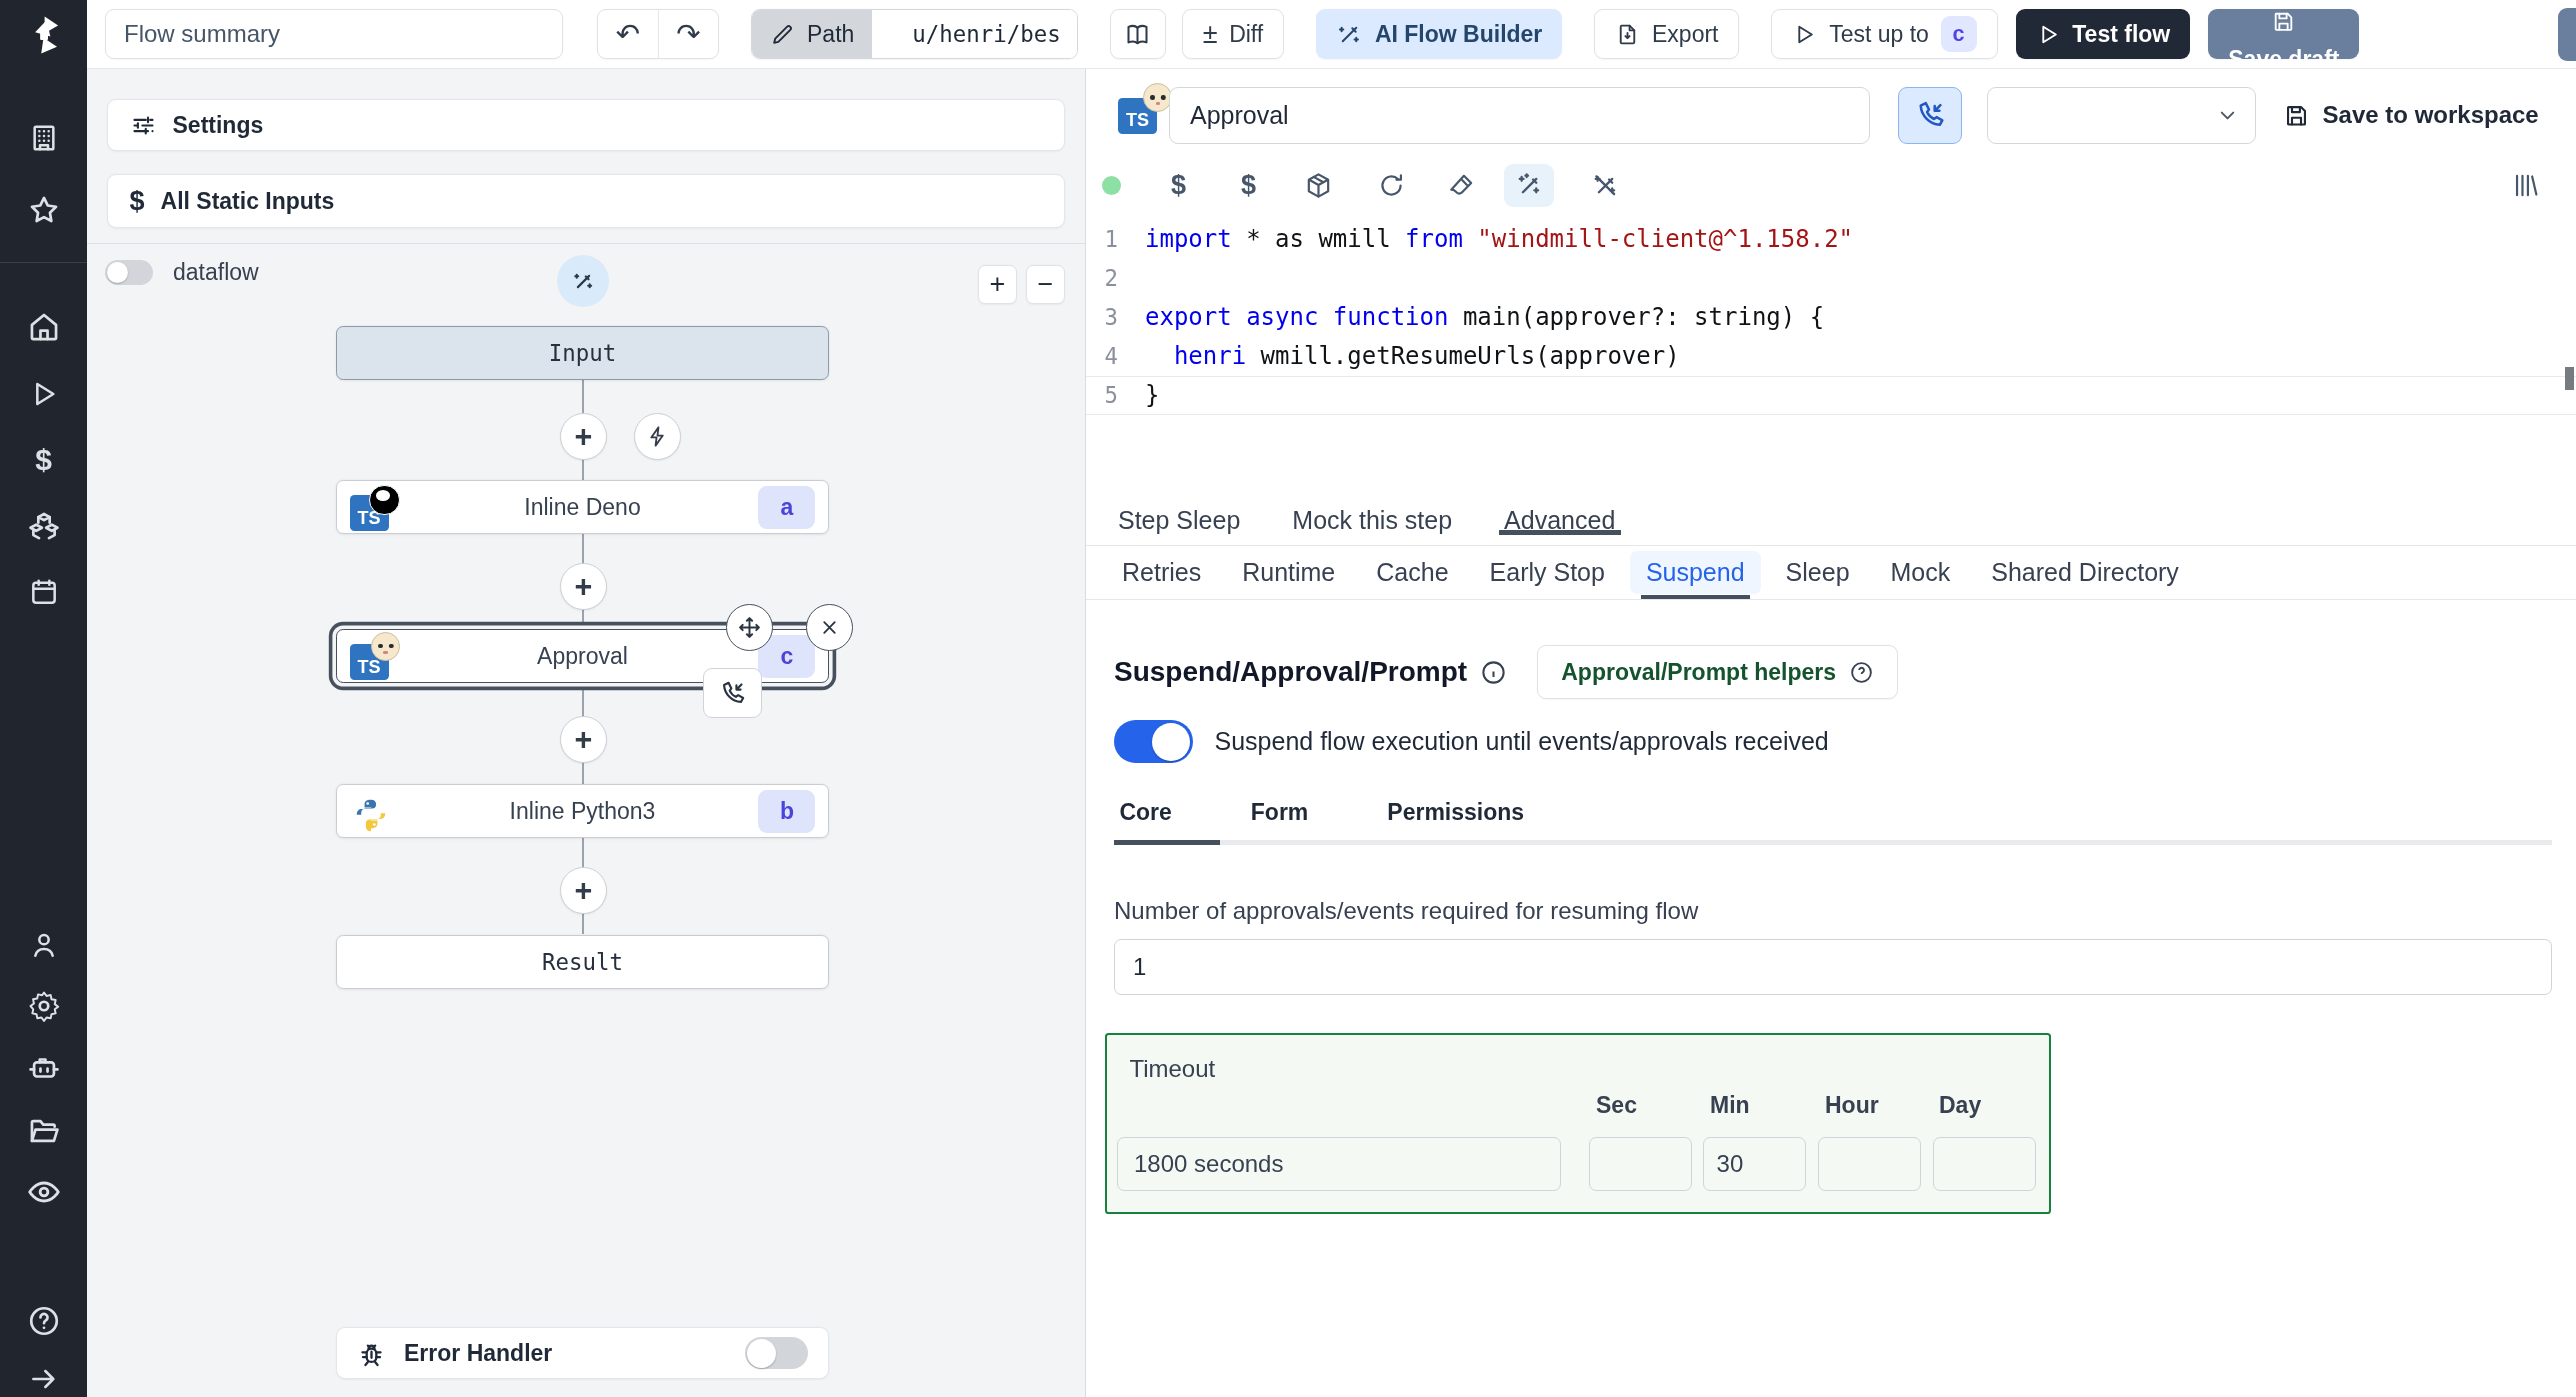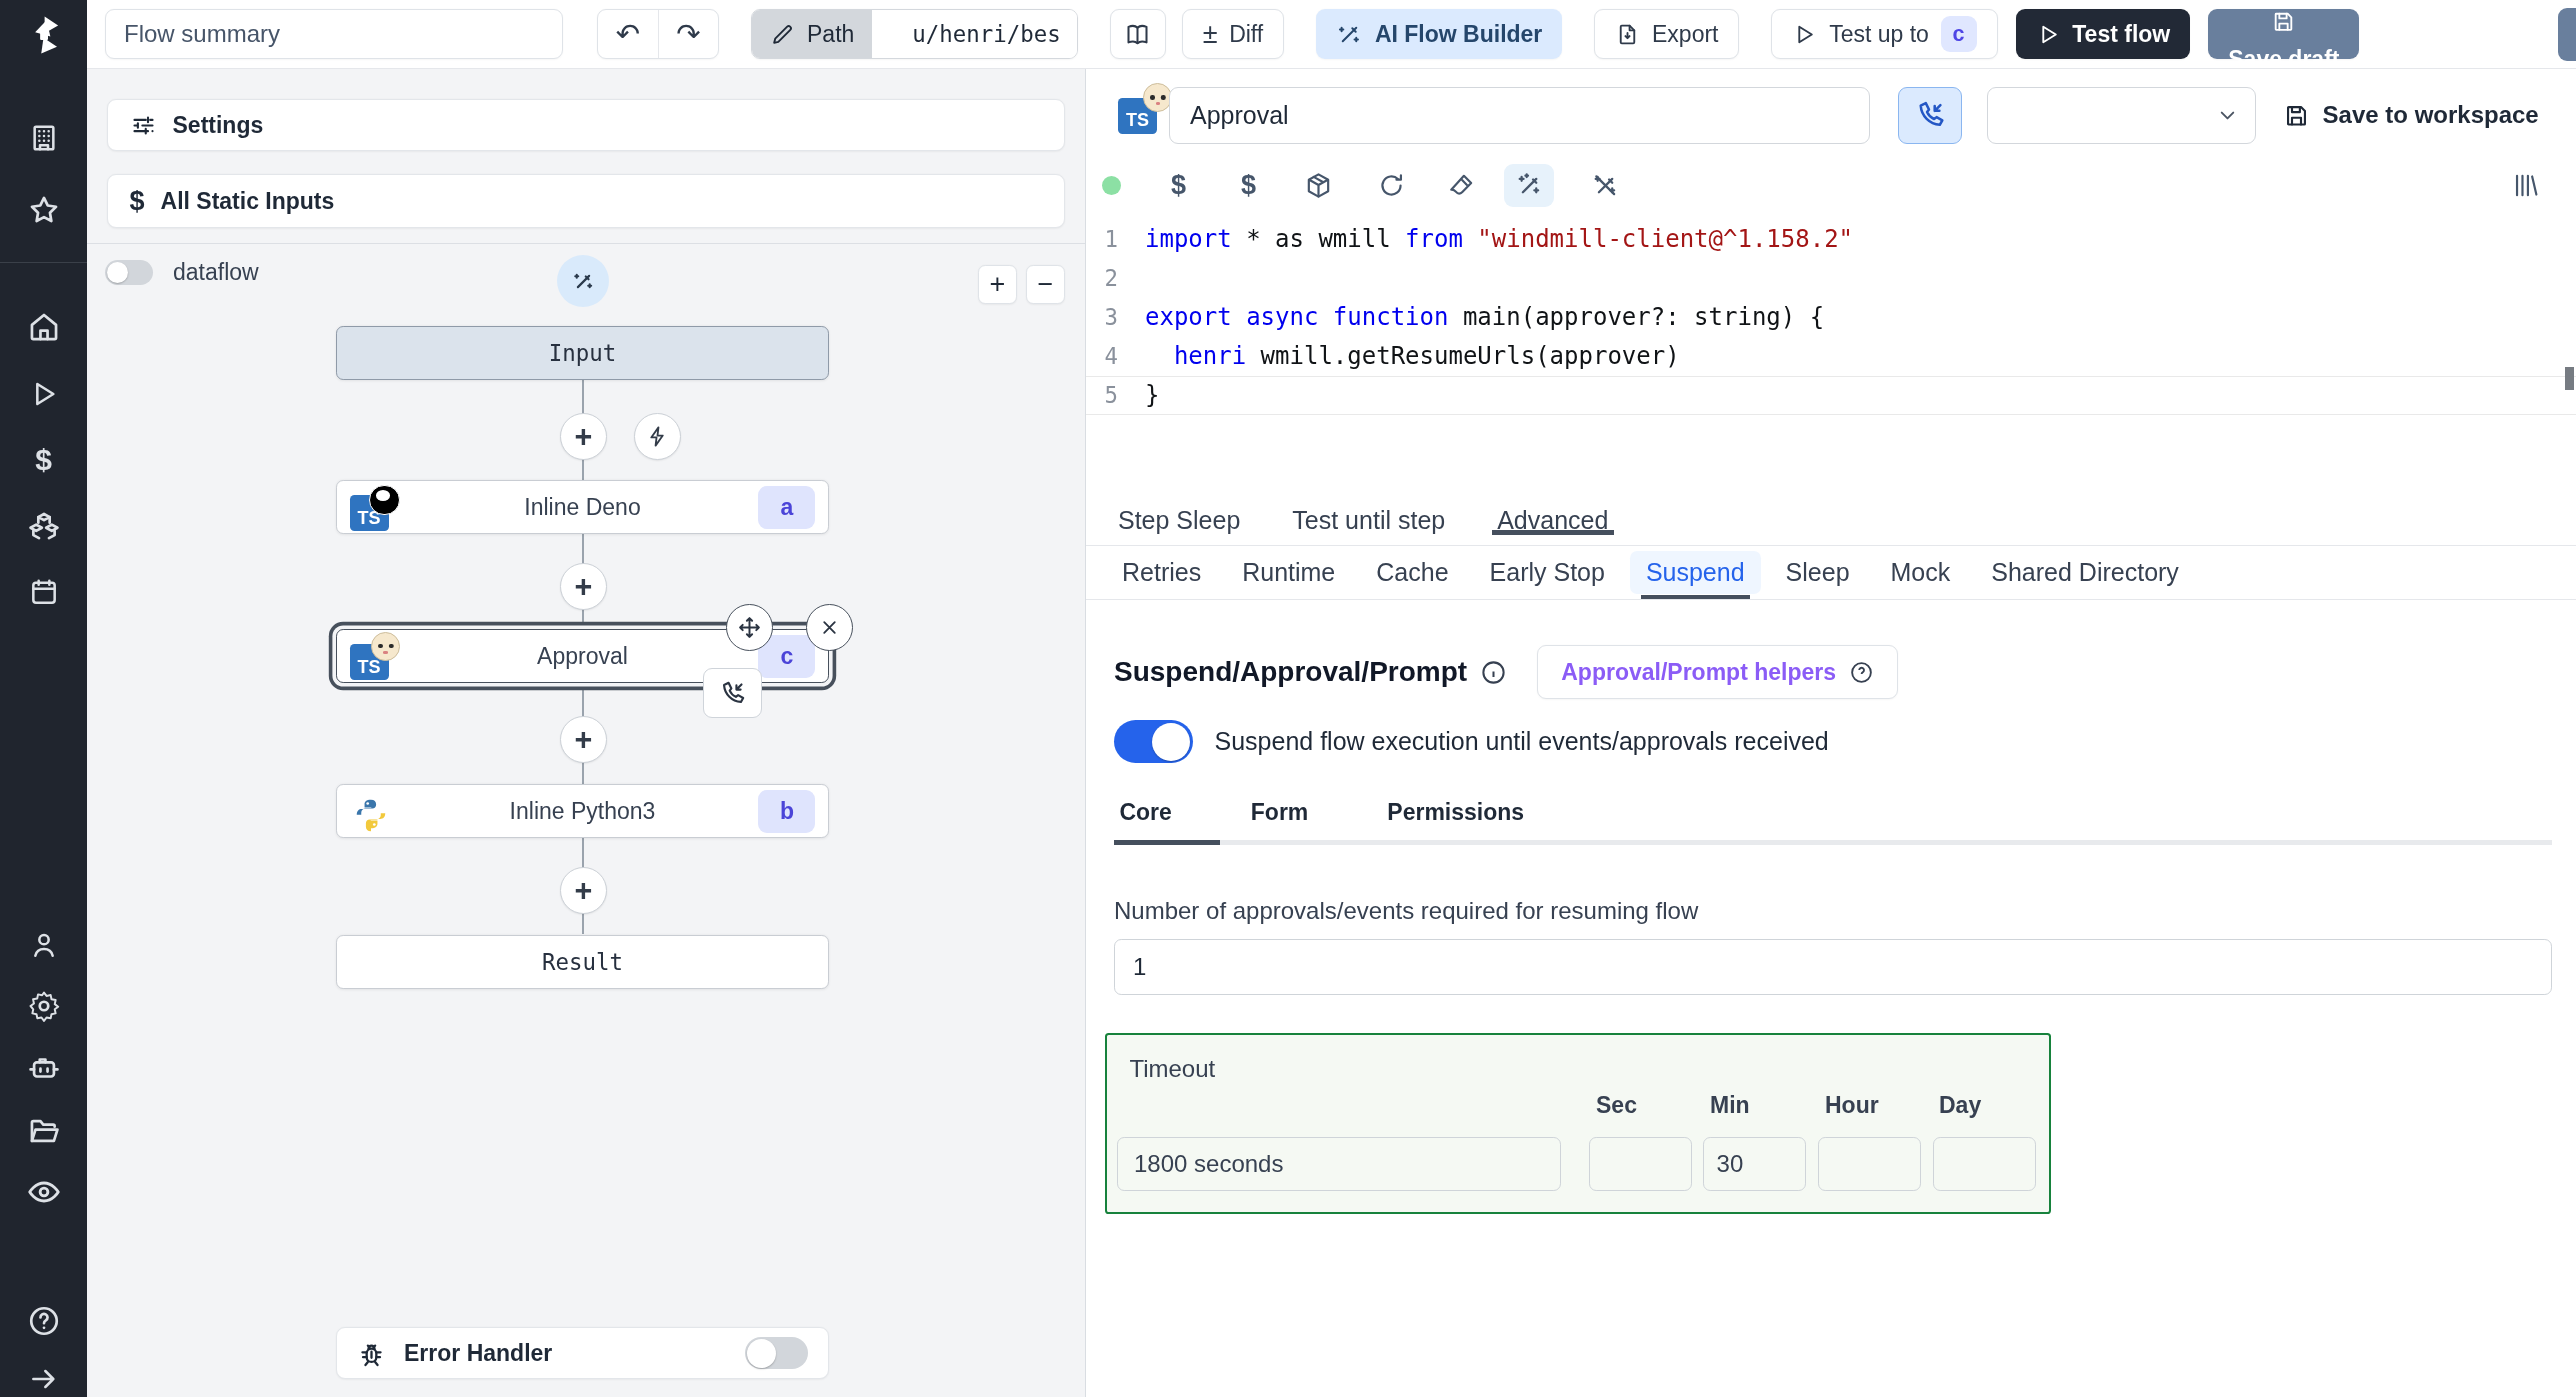--- a/index.html
+++ b/index.html
@@ -553,7 +553,7 @@
 
       <div class="tabs-main" id="tabs-main">
           <div class="tab">Step Sleep</div>
-          <div class="tab">Test until step</div>
+          <div class="tab">Mock this step</div>
           <div class="tab active">Advanced</div>
         </div>
       <div class="tabs-adv" id="tabs-adv">

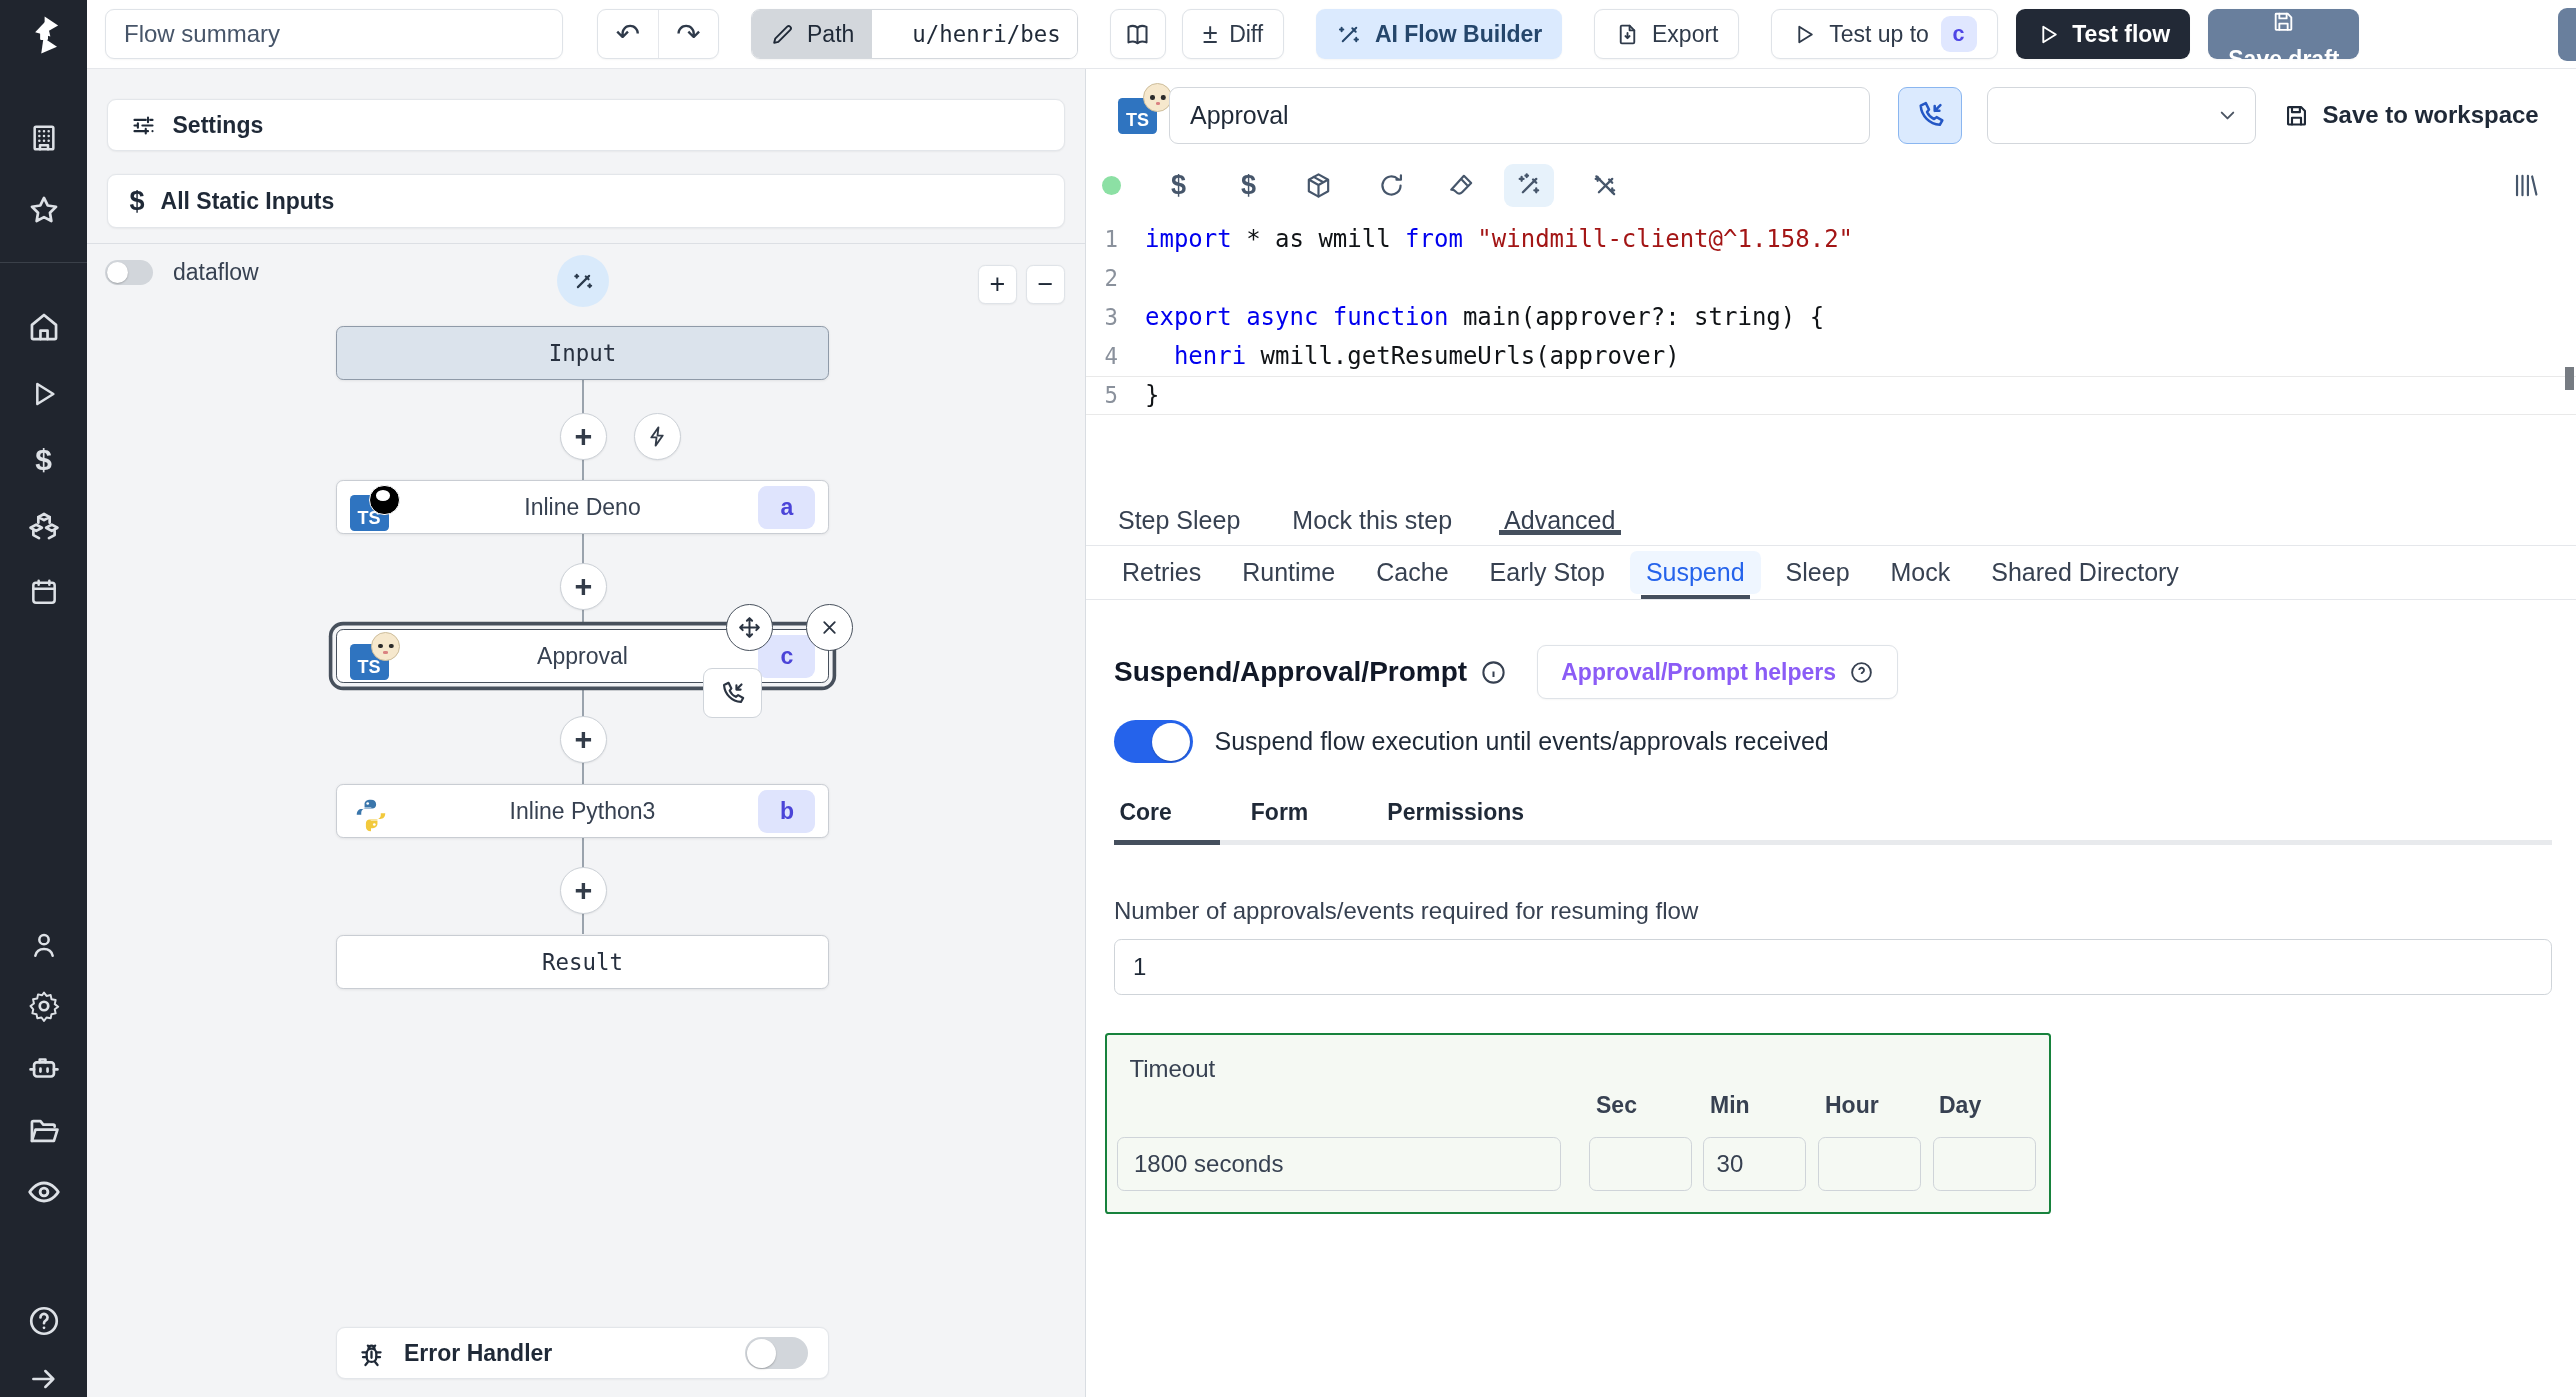--- a/index.html
+++ b/index.html
@@ -140,7 +140,7 @@
   .sec-title { font-size:28px; font-weight:700; color:#111827; }
   .info-ic { margin-left:12.6px; cursor:pointer; }
   .info-ic svg, .q-ic svg { stroke:#374151; fill:none; stroke-width:1.8; }
-  .helpers-btn { margin-left:30.5px; height:54px; border:0.9px solid #dfe3e8; border-radius:9px; background:#fff; display:inline-flex; align-items:center; gap:12.6px; padding:12px 23px; font-size:23px; font-weight:700; color:#8b5cf6; cursor:pointer; box-shadow:0 0.9px 1.8px rgba(0,0,0,.04); }
+  .helpers-btn { margin-left:30.5px; height:54px; border:0.9px solid #dfe3e8; border-radius:9px; background:#fff; display:inline-flex; align-items:center; gap:12.6px; padding:12px 23px; font-size:23px; font-weight:700; color:#14532d; cursor:pointer; box-shadow:0 0.9px 1.8px rgba(0,0,0,.04); }
   .toggle-row { margin-top:20px; display:flex; align-items:center; gap:21.5px; font-size:25px; color:#1f2937; }
   .sub-tabs { margin-top:36px; display:flex; gap:79px; font-size:23px; font-weight:600; color:#1f2937; }
   .sub-tabs .stab { cursor:pointer; }

